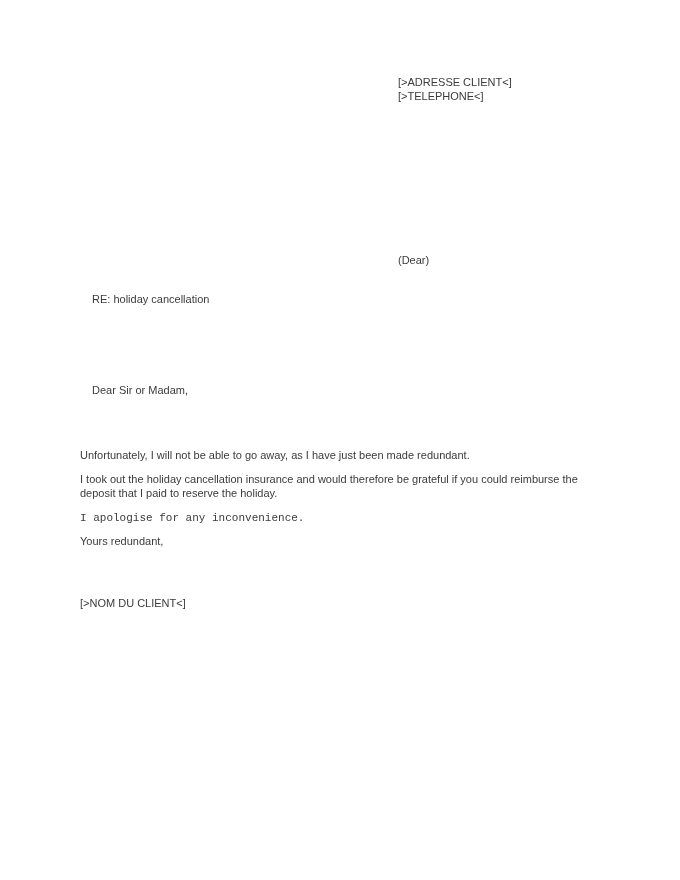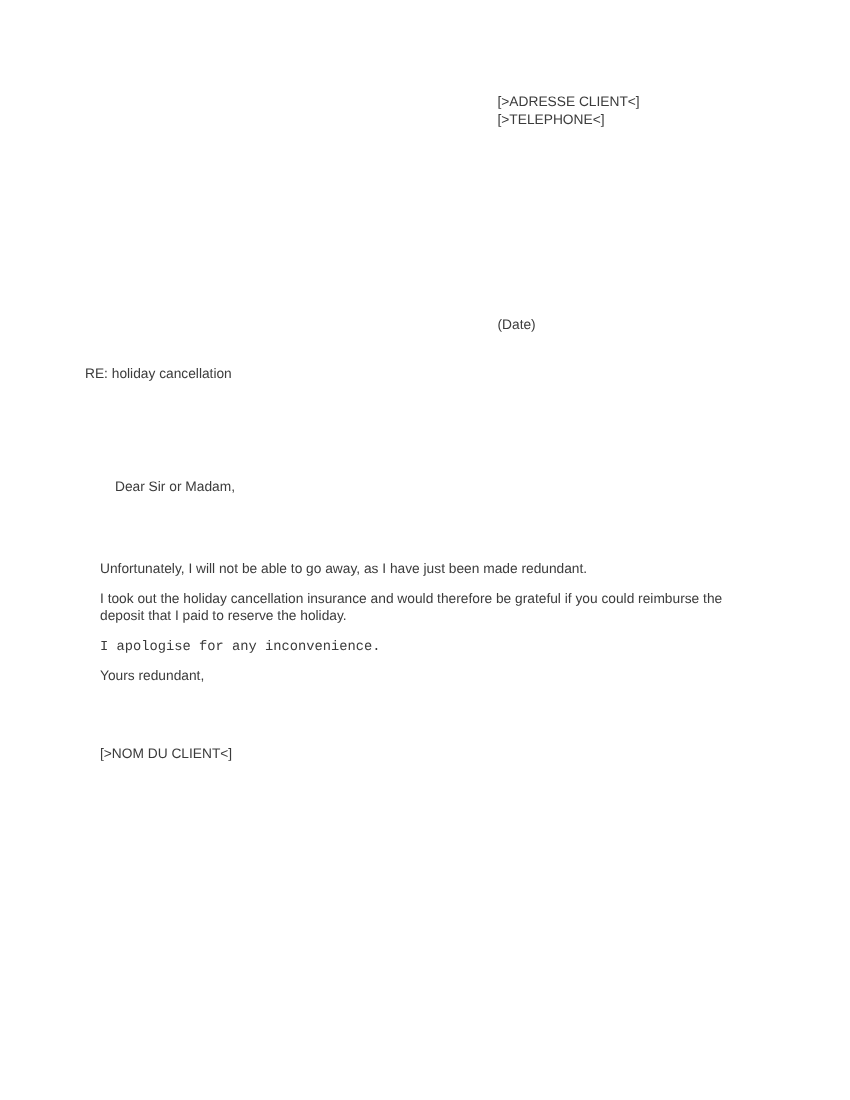--- a/index.html
+++ b/index.html
@@ -48,7 +48,7 @@
     <div>[&gt;TELEPHONE&lt;]</div>
   </div>
 
-  <div class="abs date-line">(Date)</div>
+  <div class="abs date-line">(Dear)</div>
 
   <div class="abs subject-line">RE: holiday cancellation</div>
 

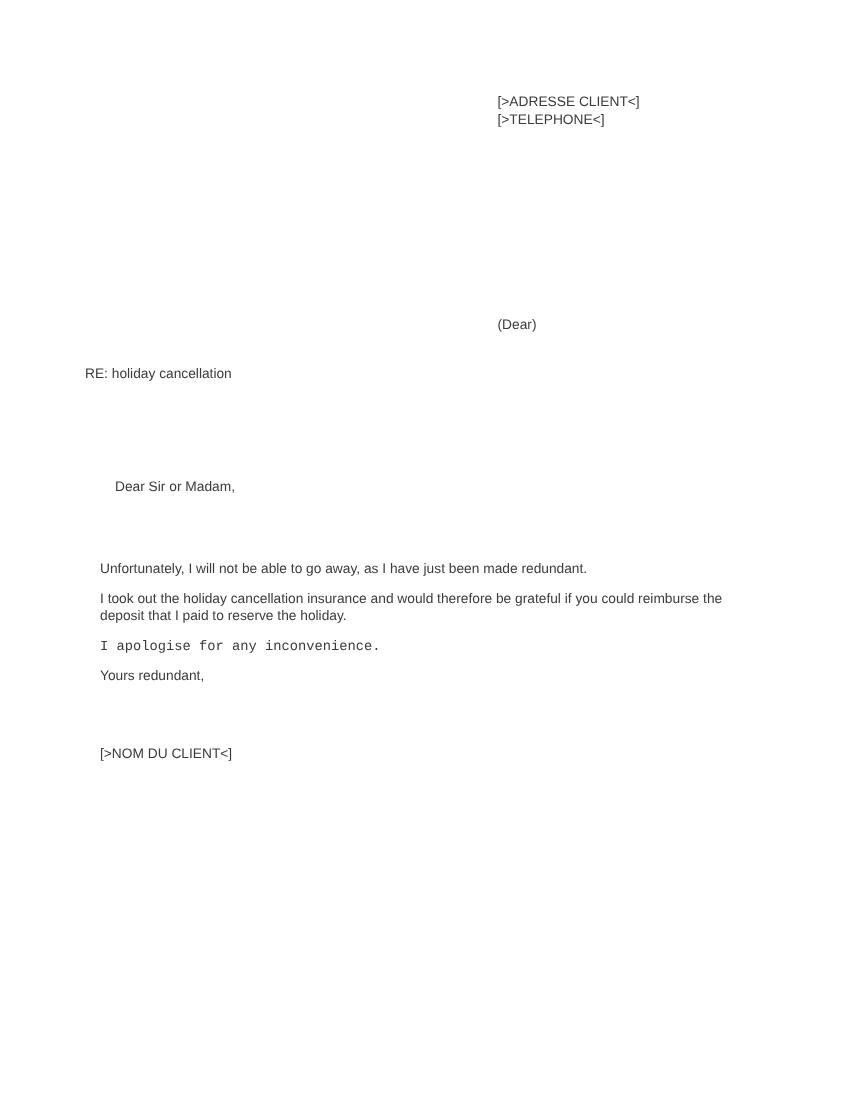--- a/index.html
+++ b/index.html
@@ -29,7 +29,7 @@
   .abs { position: absolute; }
   .recipient-block { left: 398px; top: 76px; }
   .date-line       { left: 398px; top: 254px; }
-  .subject-line    { left: 68px;  top: 293px; text-align: right; }
+  .subject-line    { left: 92px;  top: 293px; text-align: right; }
   .salutation      { left: 92px;  top: 384px; }
   .para-1          { left: 80px;  top: 421px; max-width: 520px; }
   .para-2          { left: 80px;  top: 449px; max-width: 520px; }

